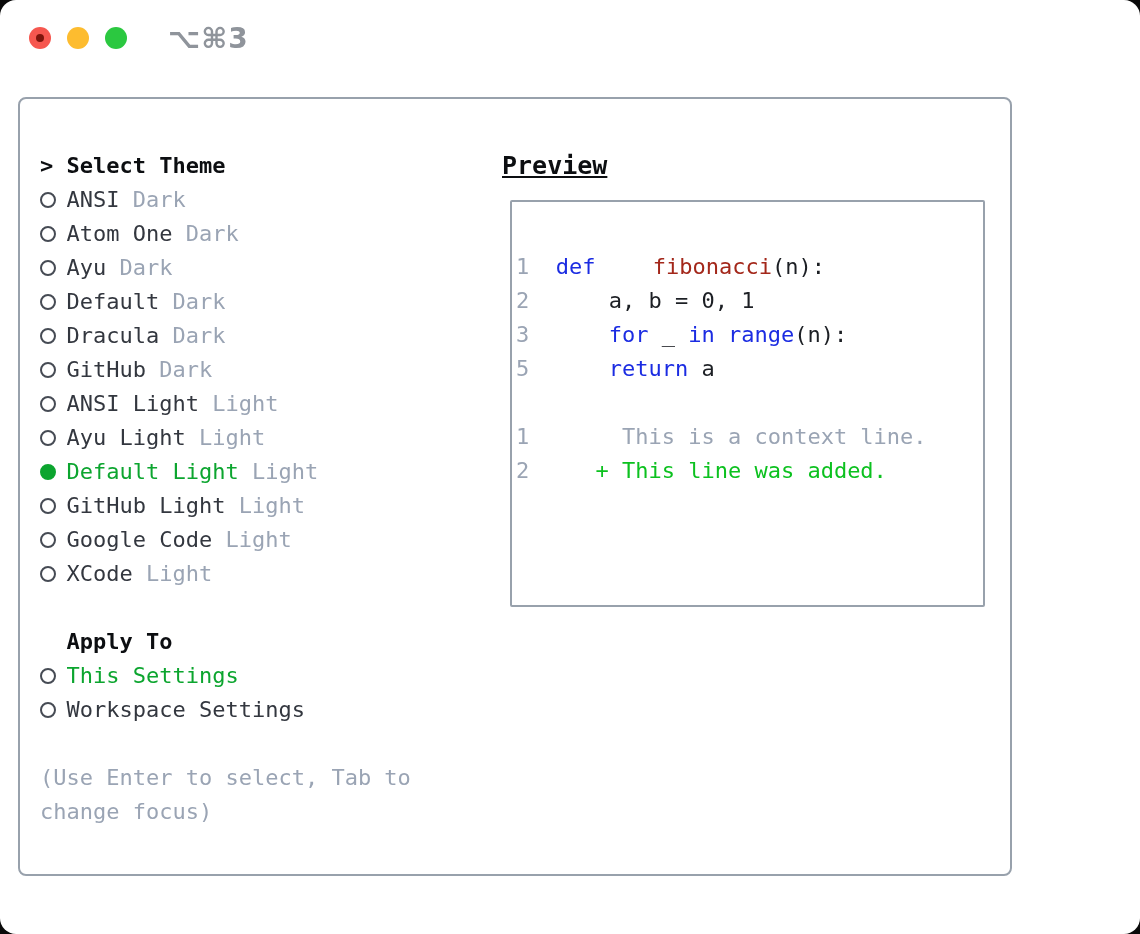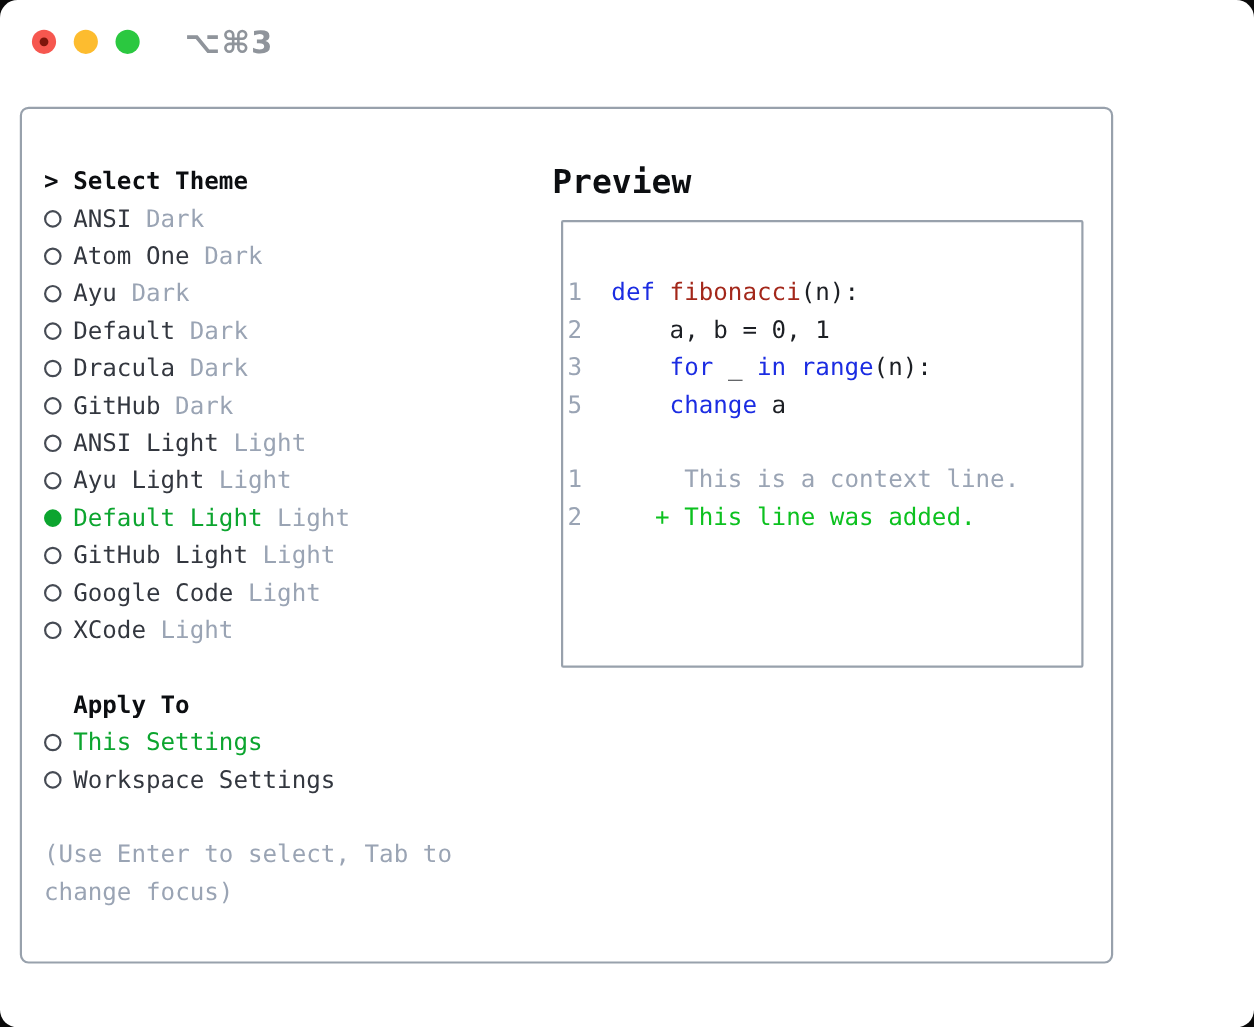--- a/index.html
+++ b/index.html
@@ -44,7 +44,7 @@
 
   
   .preview-panel { position:absolute; left:482px; top:50px; }
-  .preview-title { font-size:30px; line-height:34px; font-weight:bold; color:var(--heading); }
+  .preview-title { font-size:25px; line-height:34px; font-weight:bold; color:var(--heading);text-decoration:underline; }
   .preview-box { margin-left:8px; margin-top:17px; width:475px; height:407px;
                  border:2px solid var(--border); border-radius:2px; background:#fff;
                  padding:48px 4px 0 4px; overflow:hidden; }

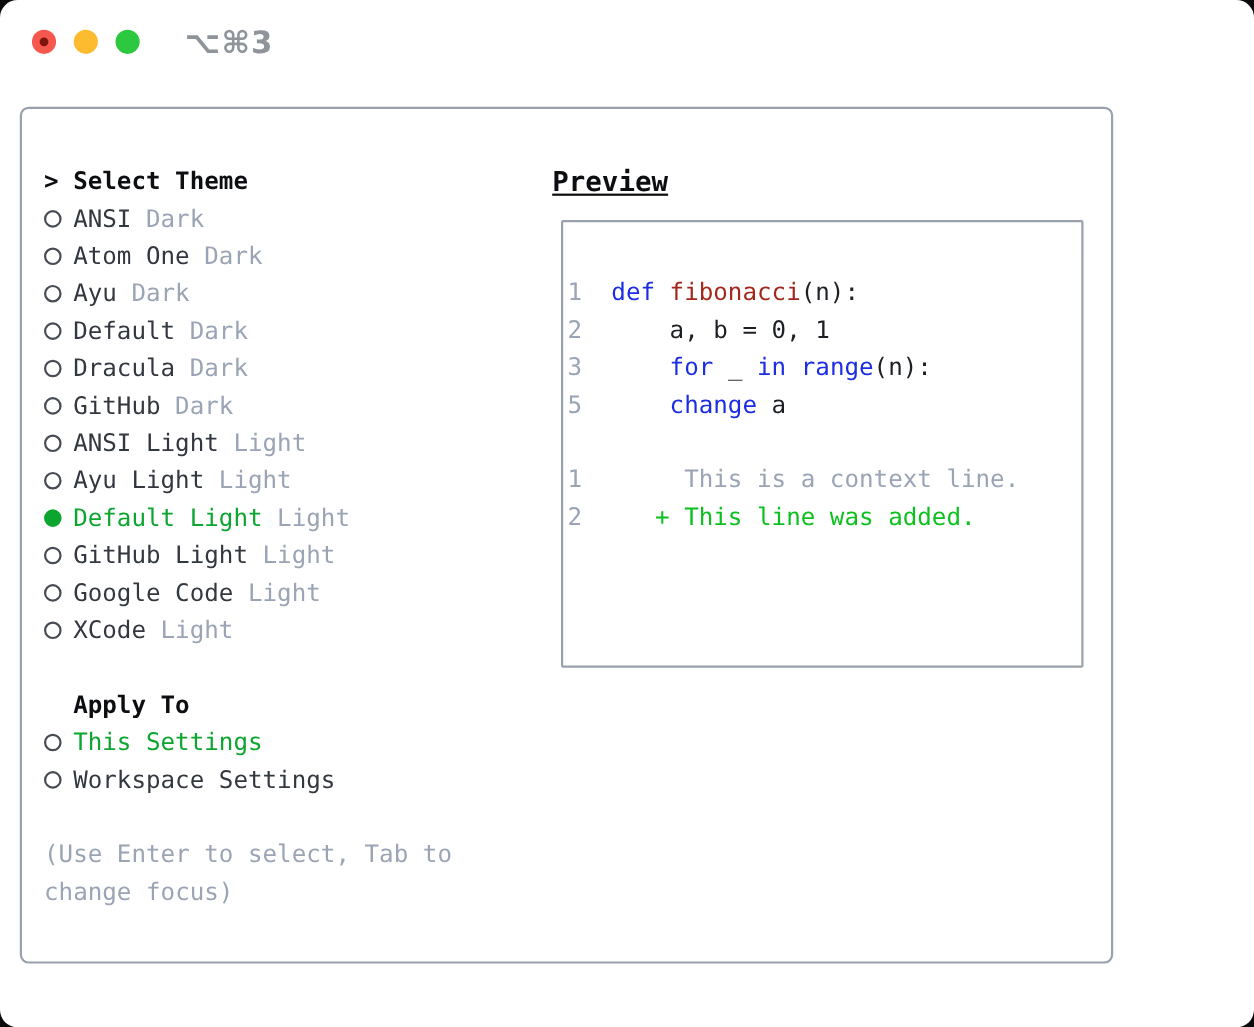--- a/index.html
+++ b/index.html
@@ -51,7 +51,7 @@
   .cl { font-size:22px; line-height:34px; height:34px; white-space:pre; color:var(--code-plain); }
   .ln { display:inline-block; width:3ch; color:var(--muted); }
   .kw { color:var(--kw-blue); }
-  .fn { color:var(--fn-red); }
+  .fn { color:var(--fn-red);margin-left:44px; }
   .pl { color:var(--code-plain); }
   .ctx { color:var(--muted); }
   .del { color:var(--diff-deleted); }

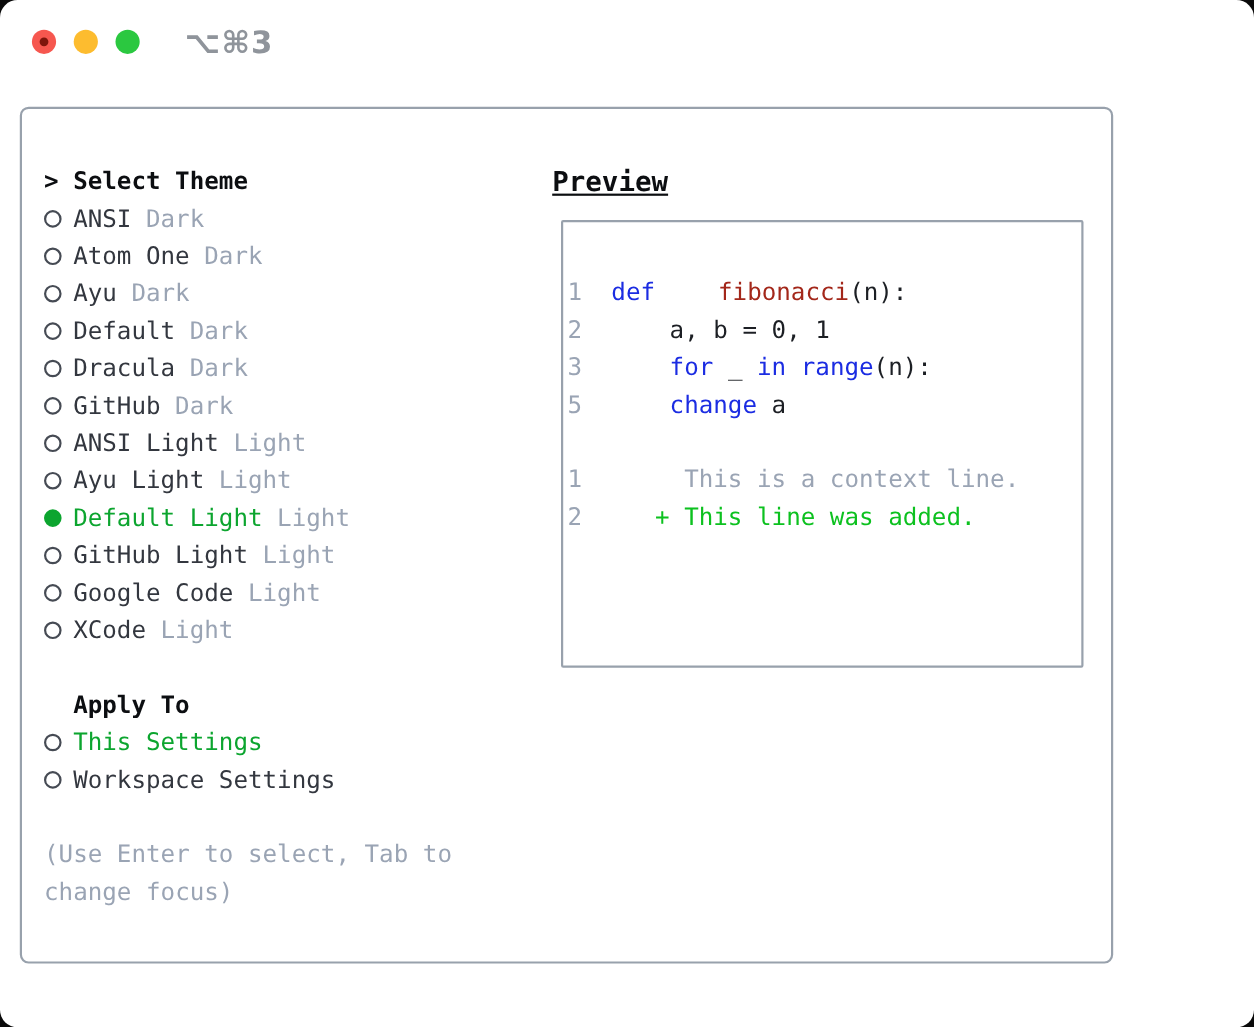--- a/index.html
+++ b/index.html
@@ -104,7 +104,7 @@
         <div class="cl"><span class="ln">1</span><span class="kw">def </span><span class="fn">fibonacci</span><span class="pl">(n):</span></div>
         <div class="cl"><span class="ln">2</span><span class="pl">    a, b = 0, 1</span></div>
         <div class="cl"><span class="ln">3</span><span class="pl">    </span><span class="kw">for</span><span class="pl"> _ </span><span class="kw">in</span><span class="pl"> </span><span class="kw">range</span><span class="pl">(n):</span></div>
-        <div class="cl"><span class="ln">5</span><span class="pl">    </span><span class="kw">change</span><span class="pl"> a</span></div>
+        <div class="cl"><span class="ln">5</span><span class="pl">    </span><span class="kw">return</span><span class="pl"> a</span></div>
         <div class="cl"></div>
         <div class="cl"><span class="ln">1</span><span class="ctx">     This is a context line.</span></div>
         <div class="cl"><span class="ln">2</span><span class="add">   + This line was added.</span></div>

